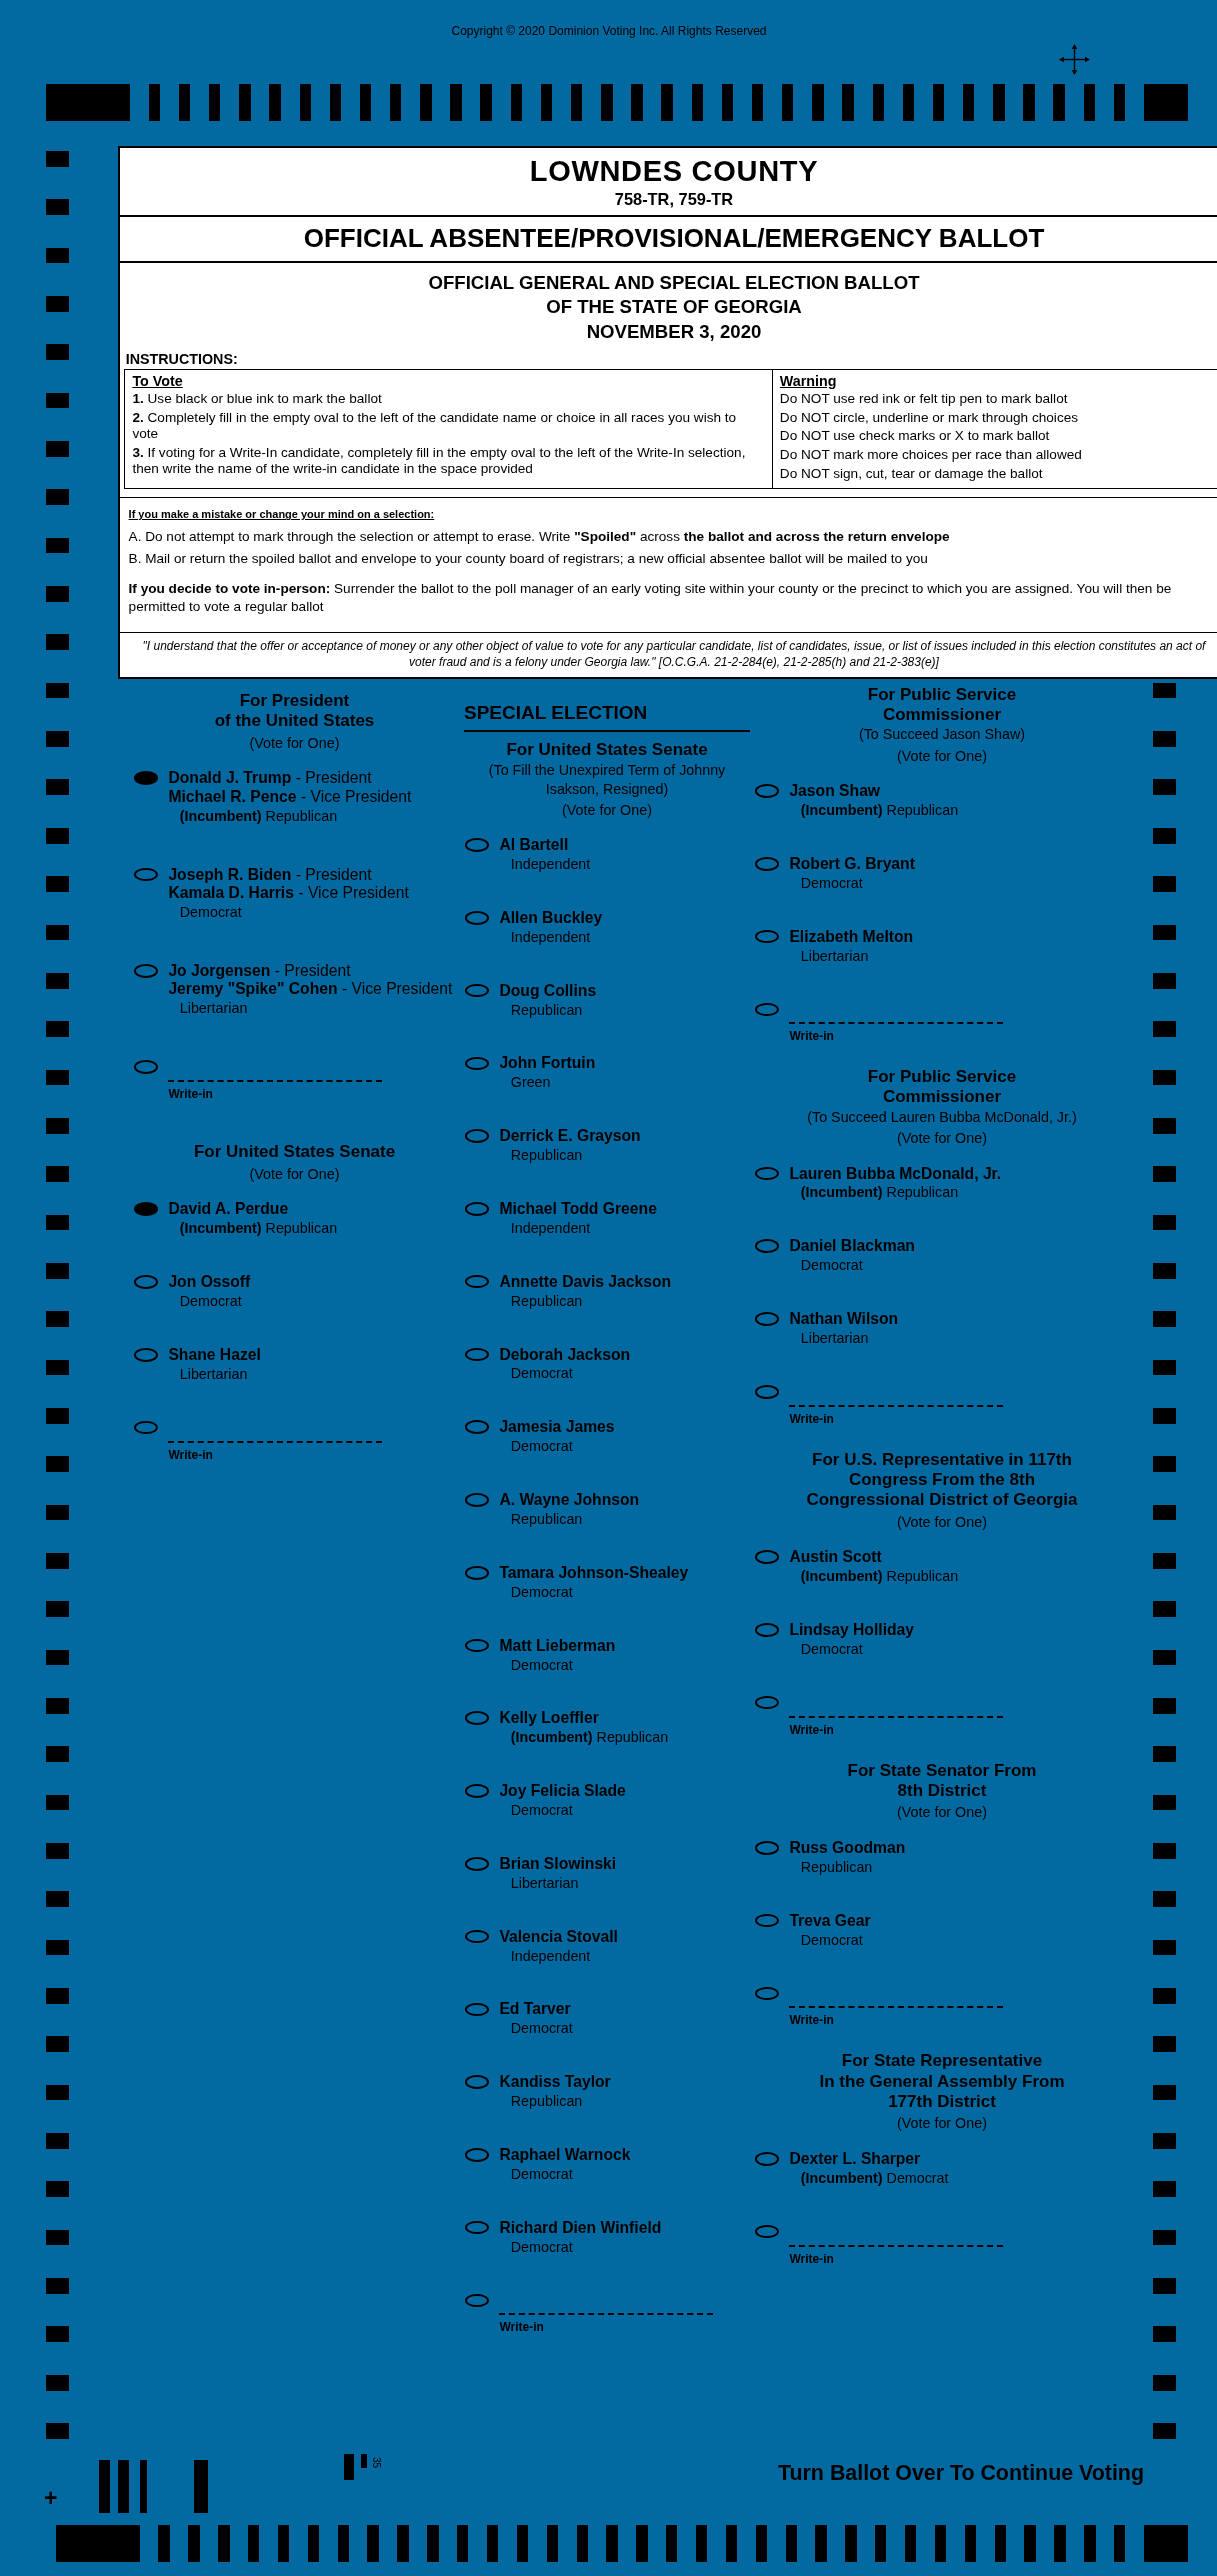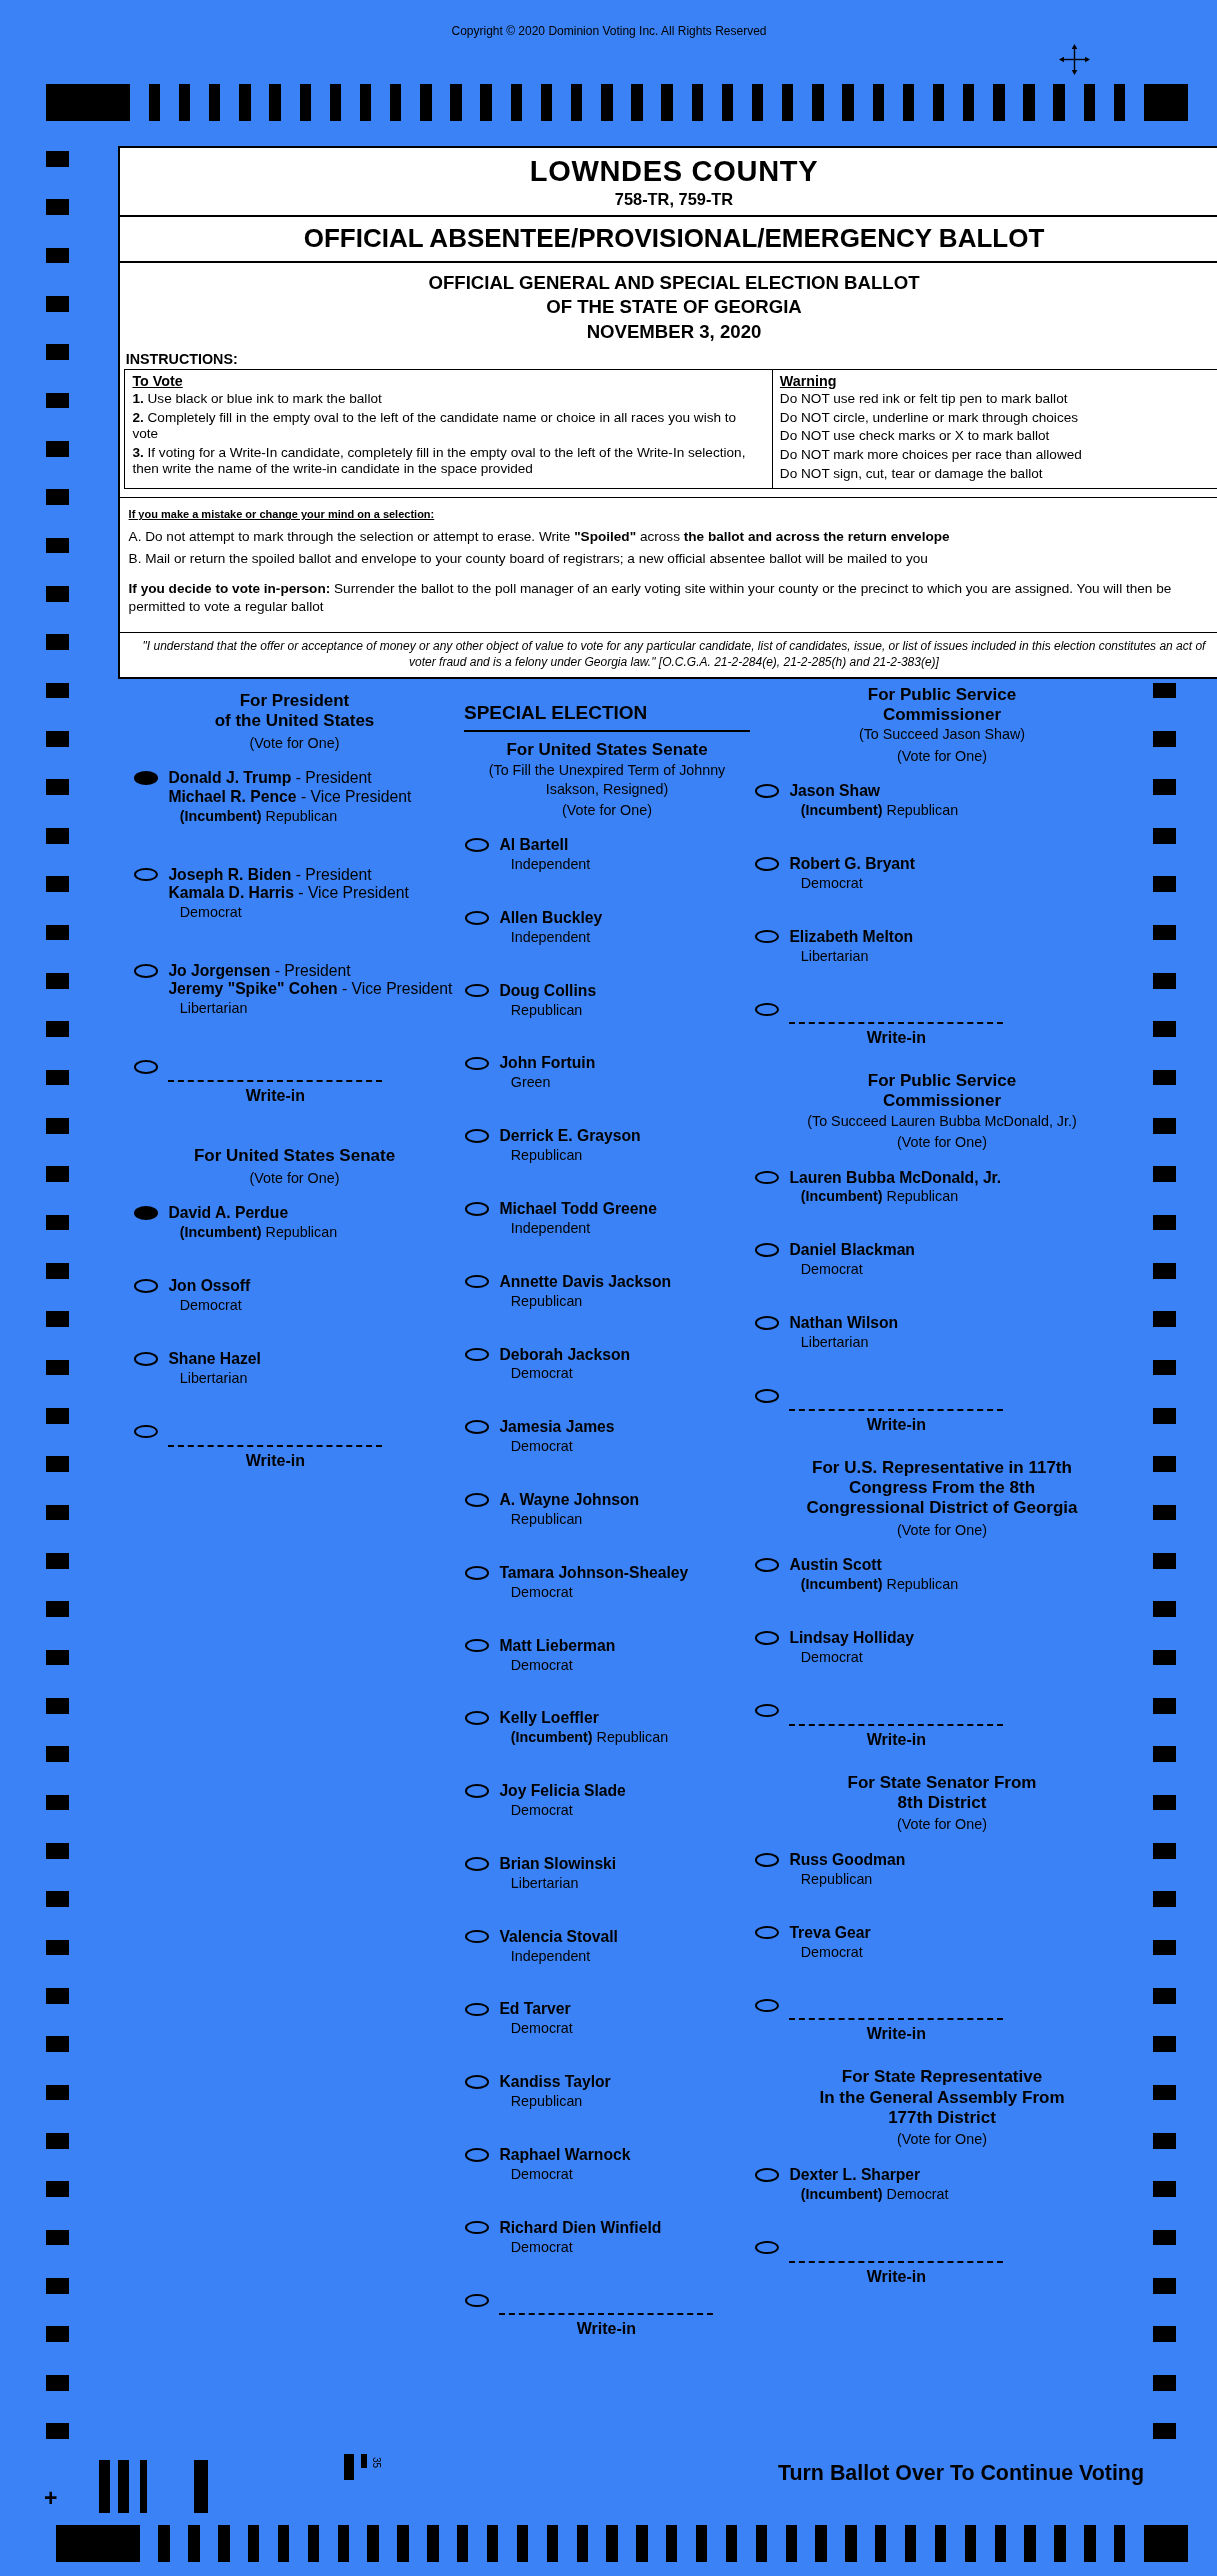--- a/index.html
+++ b/index.html
@@ -8,7 +8,7 @@
     position: relative;
     width: 1218px;
     height: 2576px;
-    background: #3b82f6;
+    background: #0369a1;
     font-family: "Liberation Sans", sans-serif;
     color: #000;
     overflow: hidden;

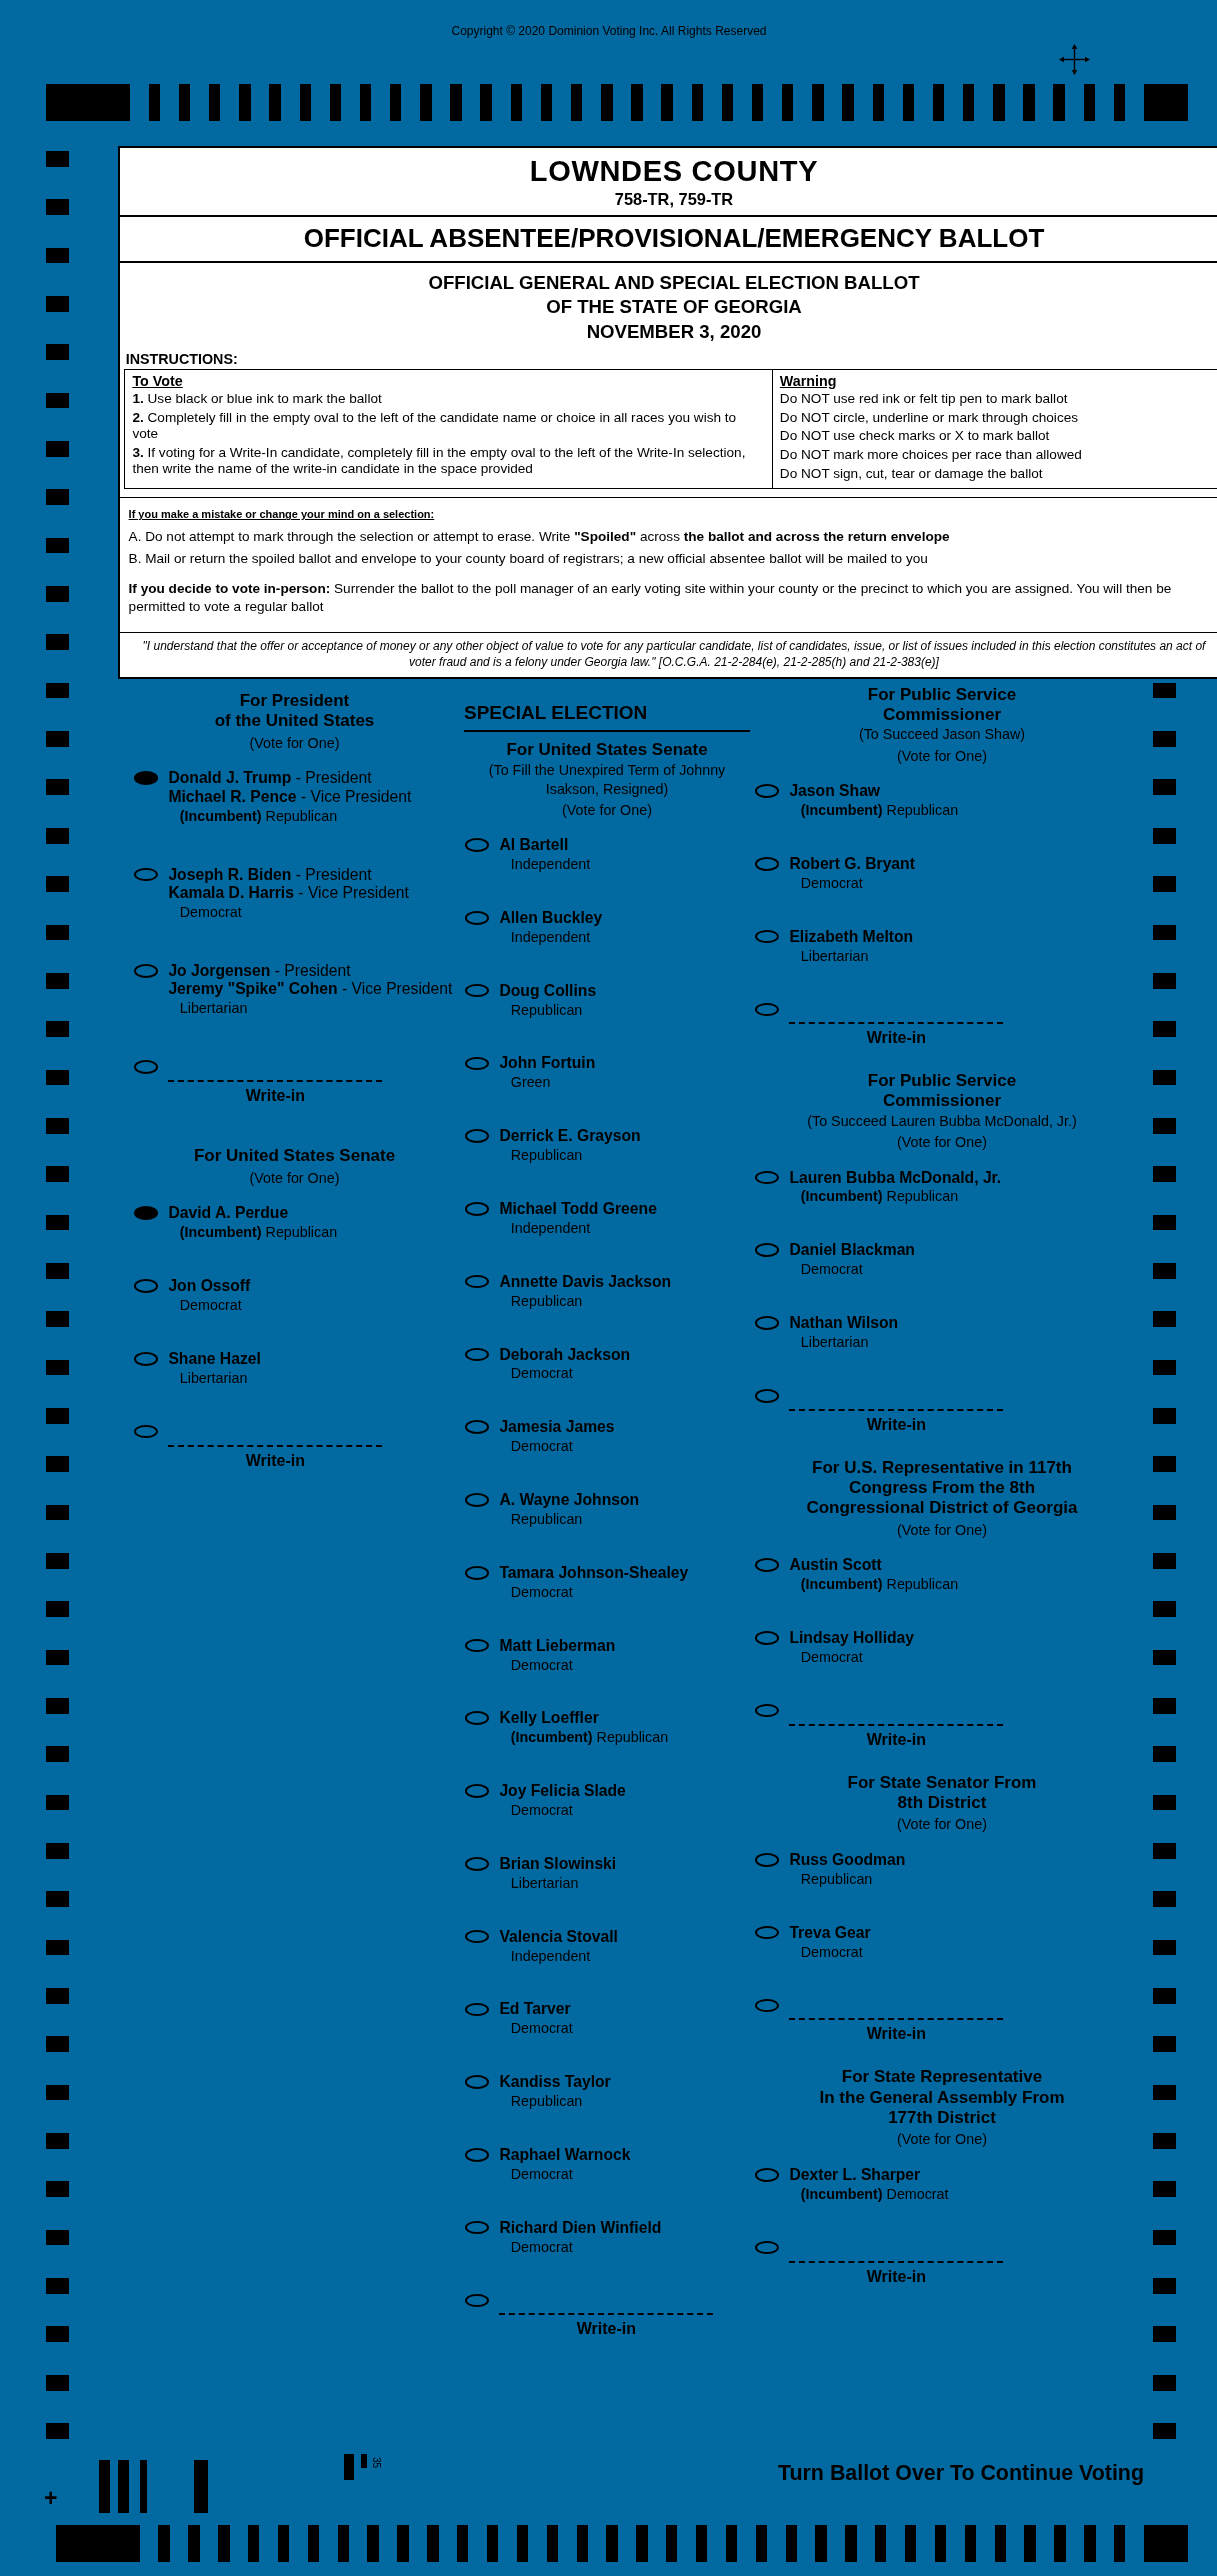--- a/index.html
+++ b/index.html
@@ -77,7 +77,7 @@
   .writein { margin-bottom: 24px; }
   .wi-area { flex: 1; max-width: 214px; }
   .wi-space { height: 24px; border-bottom: 2.1px dashed #000; }
-  .wi-label { font-size: 16px; font-weight: bold; text-align: center; margin-top: 5px; }
+  .wi-label { font-size: 12px; font-weight: bold; margin-top: 5px; }
 
   
   .turn-over { position: absolute; top: 2461px; right: 74px; font-size: 21.4px; font-weight: bold; }

